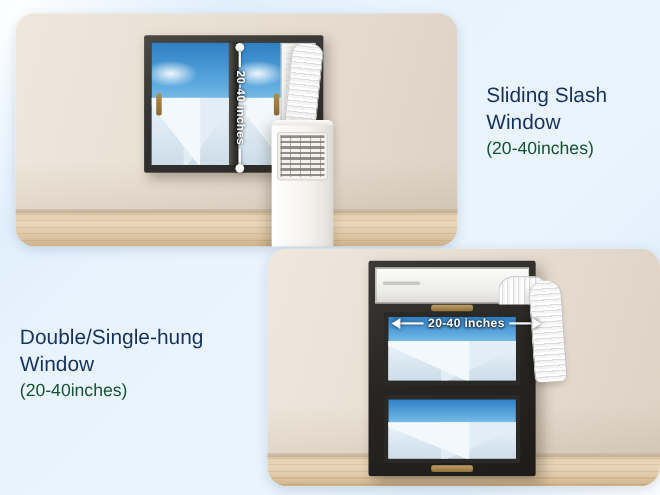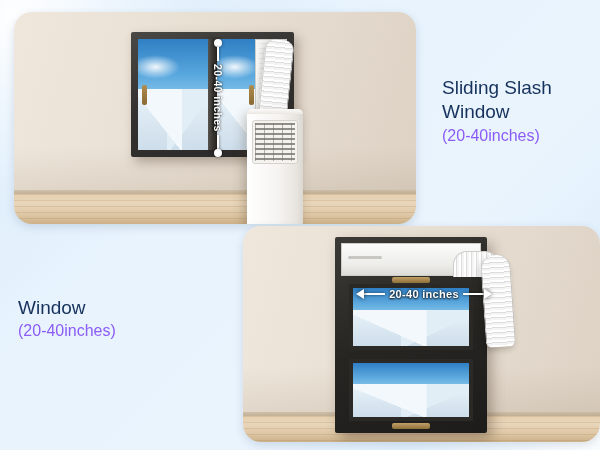--- a/index.html
+++ b/index.html
@@ -225,7 +225,7 @@
   
   .caption{position:absolute;color:#16325c;}
   .caption .line{font-weight:normal;font-size:19px;line-height:1.28;white-space:nowrap;}
-  .caption .sub{font-size:16px;line-height:1.3;margin-top:1px;color:#8b5cf6;}
+  .caption .sub{font-size:16px;line-height:1.3;margin-top:1px;color:#14532d;}
   #caption-sliding{left:442px;top:76px;}
   #caption-hung{left:18px;top:296px;}
 </style>

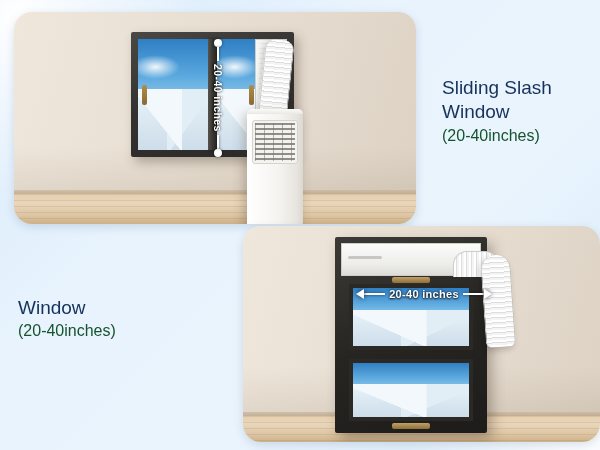--- a/index.html
+++ b/index.html
@@ -307,6 +307,7 @@
 </div>
 
 <div class="caption" id="caption-hung">
+  <div class="line">Double/Single-hung</div>
   <div class="line">Window</div>
   <div class="sub">(20-40inches)</div>
 </div>

